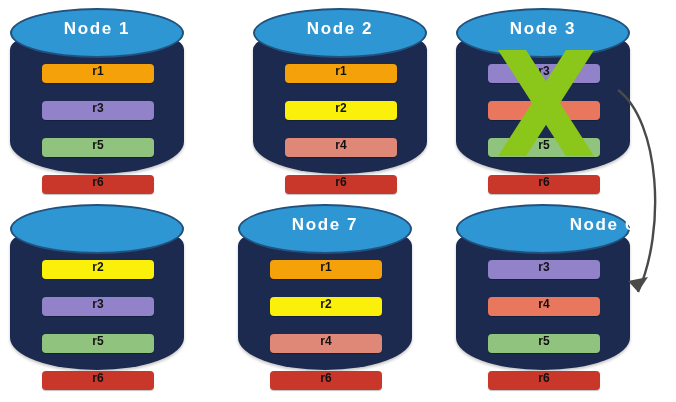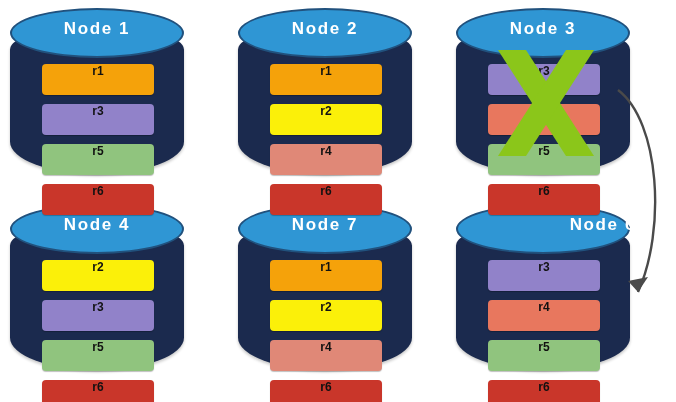--- a/index.html
+++ b/index.html
@@ -115,7 +115,7 @@
         <div class="bar" style="background: rgb(201, 54, 42);">r6</div>
       </div>
     </div>
-    <div class="node" style="left: 232px; top: 4px;">
+    <div class="node" style="left: 247px; top: 4px;">
       <div class="cyl-body" style="background: rgb(27, 42, 78);"></div>
       <div class="cyl-top" style="background: rgb(47, 150, 212); border-color: rgb(33, 81, 125);"></div>
       <div class="node-title" style="color: rgb(255, 255, 255);">Node 2</div>

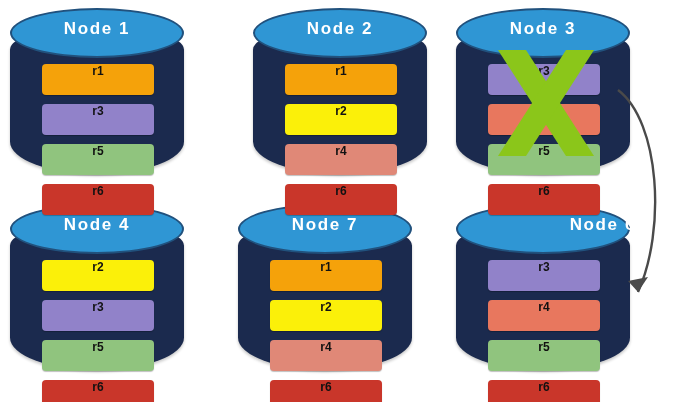--- a/index.html
+++ b/index.html
@@ -67,8 +67,8 @@
   }
   .bar {
     position: relative;
-    height: 31px;
-    margin-bottom: 9px;
+    height: 19px;
+    margin-bottom: 18px;
     border-radius: 4px;
     text-align: center;
     font-size: 12px;

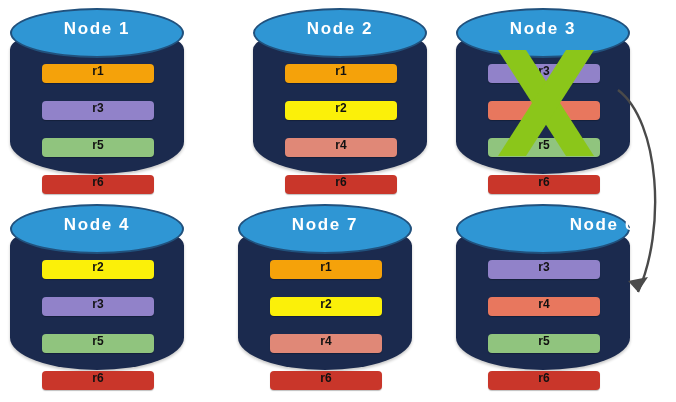--- a/index.html
+++ b/index.html
@@ -144,7 +144,6 @@
     <div class="node" style="left: 4px; top: 200px;">
       <div class="cyl-body" style="background: rgb(27, 42, 78);"></div>
       <div class="cyl-top" style="background: rgb(47, 150, 212); border-color: rgb(33, 81, 125);"></div>
-      <div class="node-title" style="color: rgb(255, 255, 255);">Node 4</div>
       <div class="bars">
         <div class="bar" style="background: rgb(251, 240, 9);">r2</div>
         <div class="bar" style="background: rgb(145, 130, 201);">r3</div>

